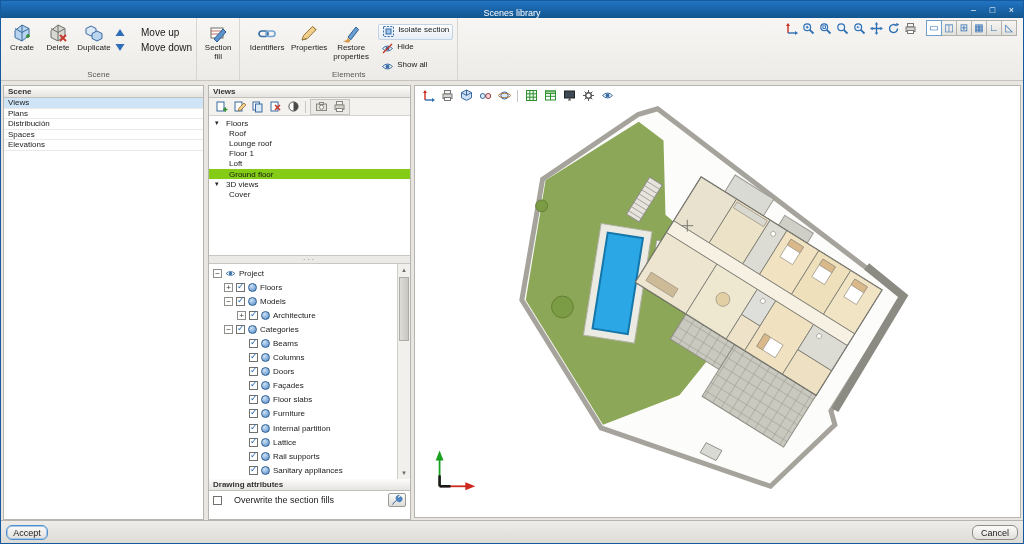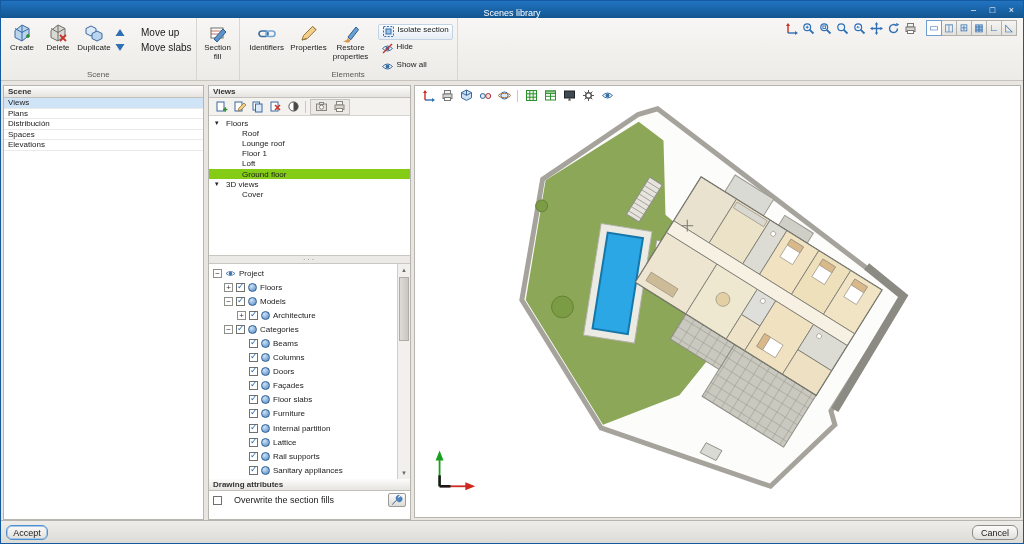--- a/index.html
+++ b/index.html
@@ -133,7 +133,7 @@
                   <polygon points="5,8 9.5,1 0.5,1" fill="#2f6fb4"></polygon>
                 </svg>
               </span>
-            <span>Move slabs</span>
+            <span>Move down</span>
           </div>
         </div>
         <div class="rlabel">Scene</div>

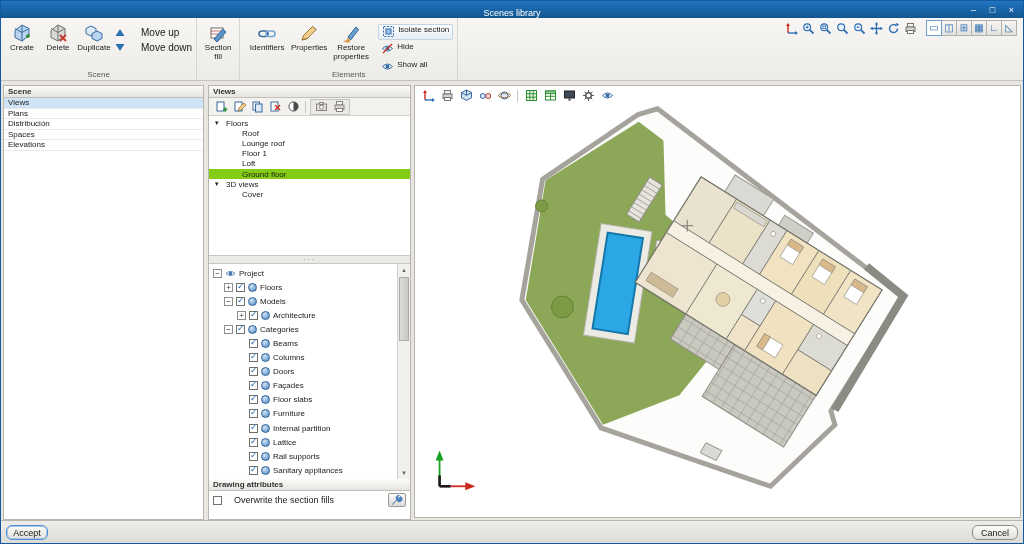--- a/index.html
+++ b/index.html
@@ -40,7 +40,7 @@
   .boxpair{display:flex;gap:2px;border:1px solid #c6c4bf;background:#eceae6;padding:0 2px;height:16px;align-items:center}
   .tree1{height:139px;overflow:hidden;padding-top:2px}
   .tree-row{height:10.2px;display:flex;align-items:center;gap:3px;font-size:8px;padding-left:6px}
-  .tree-row.child{padding-left:33px}
+  .tree-row.child{padding-left:20px}
   .tree-row.selected{background:#84cc16}
   .chev{font-size:7px;color:#222;width:8px}
   .splitter{height:9px;background:#eceae6;border-top:1px solid #c9c7c2;border-bottom:1px solid #c9c7c2;display:flex;align-items:center;justify-content:center;color:#8a8a86;font-size:7px;letter-spacing:2px}

